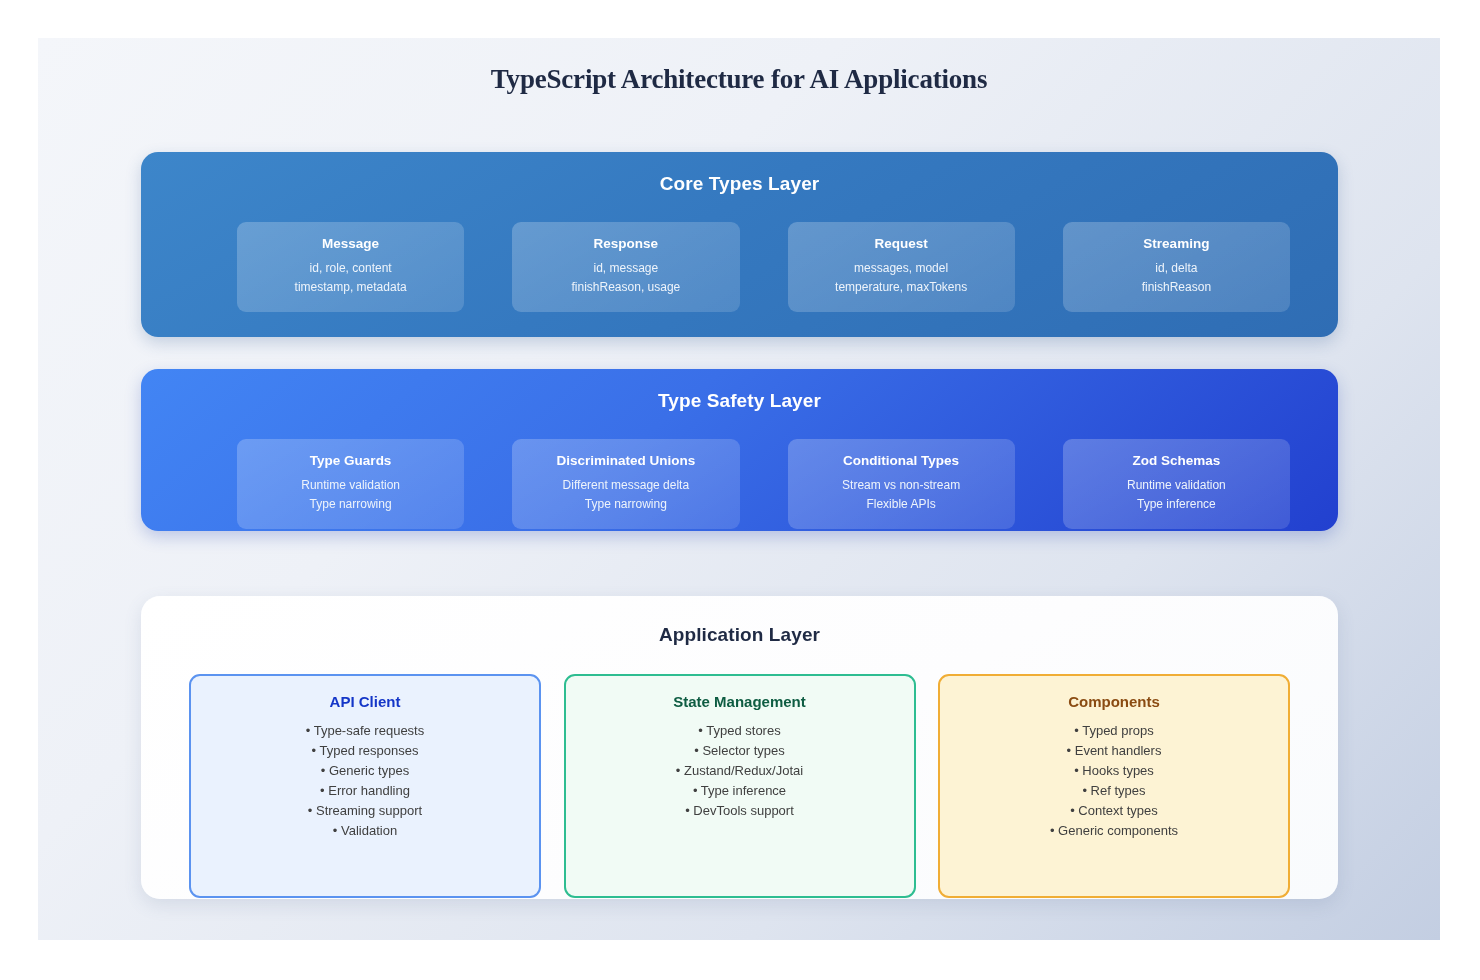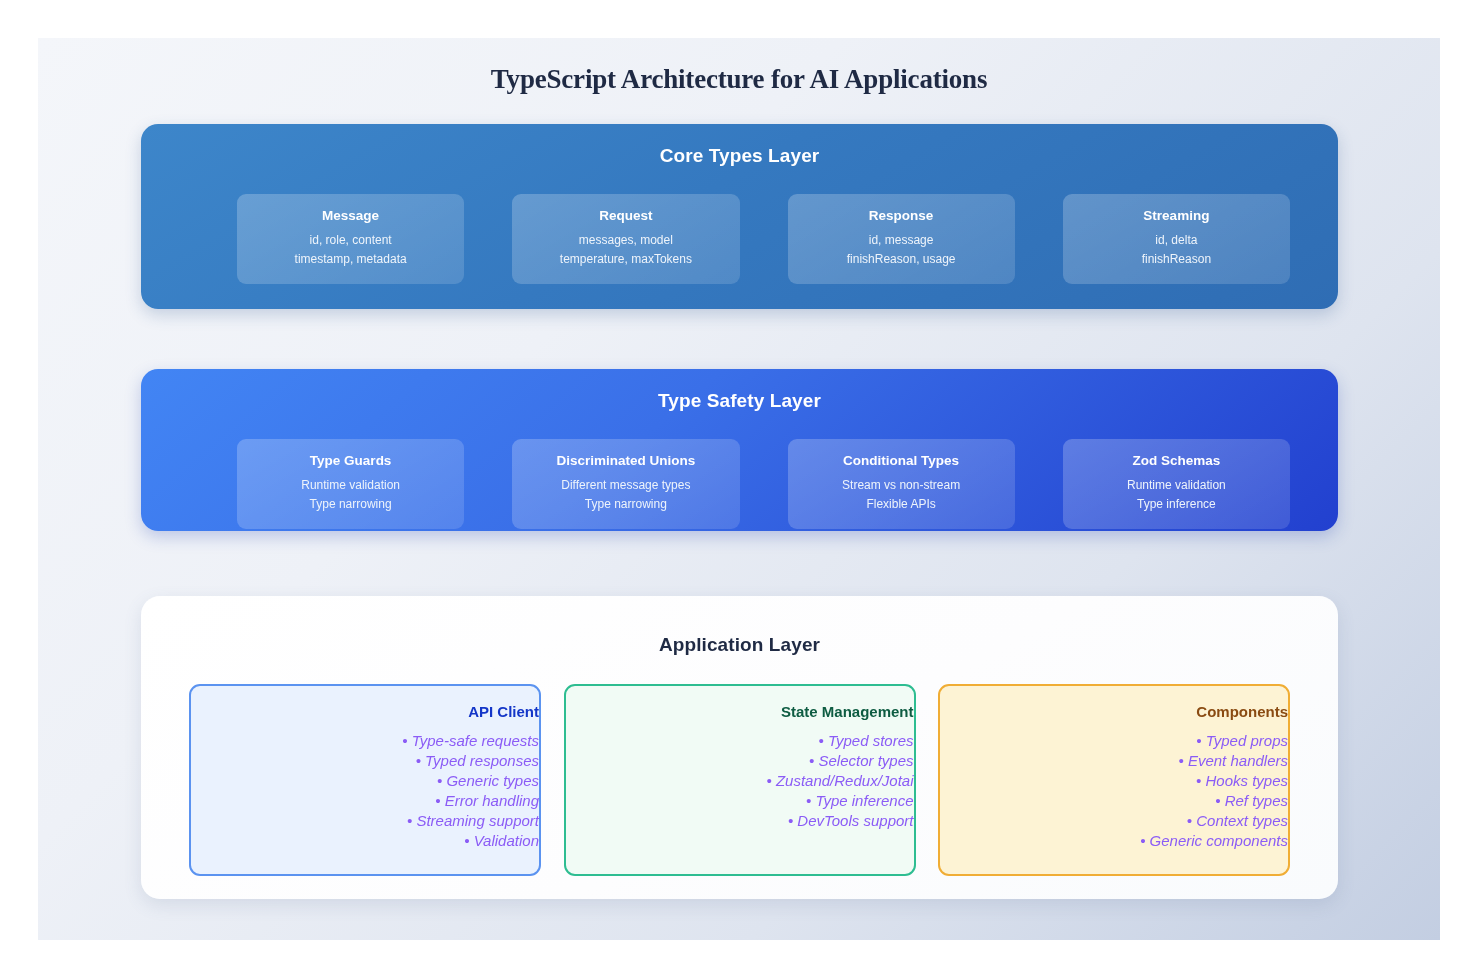--- a/index.html
+++ b/index.html
@@ -43,7 +43,7 @@
   }
 
   .layer-core {
-    top: 86px;
+    top: 114px;
     height: 185px;
     background: linear-gradient(150deg, #3d86ca 0%, #3579c0 45%, #2f6db4 100%);
     box-shadow: 0 6px 16px rgba(40,80,140,0.22);

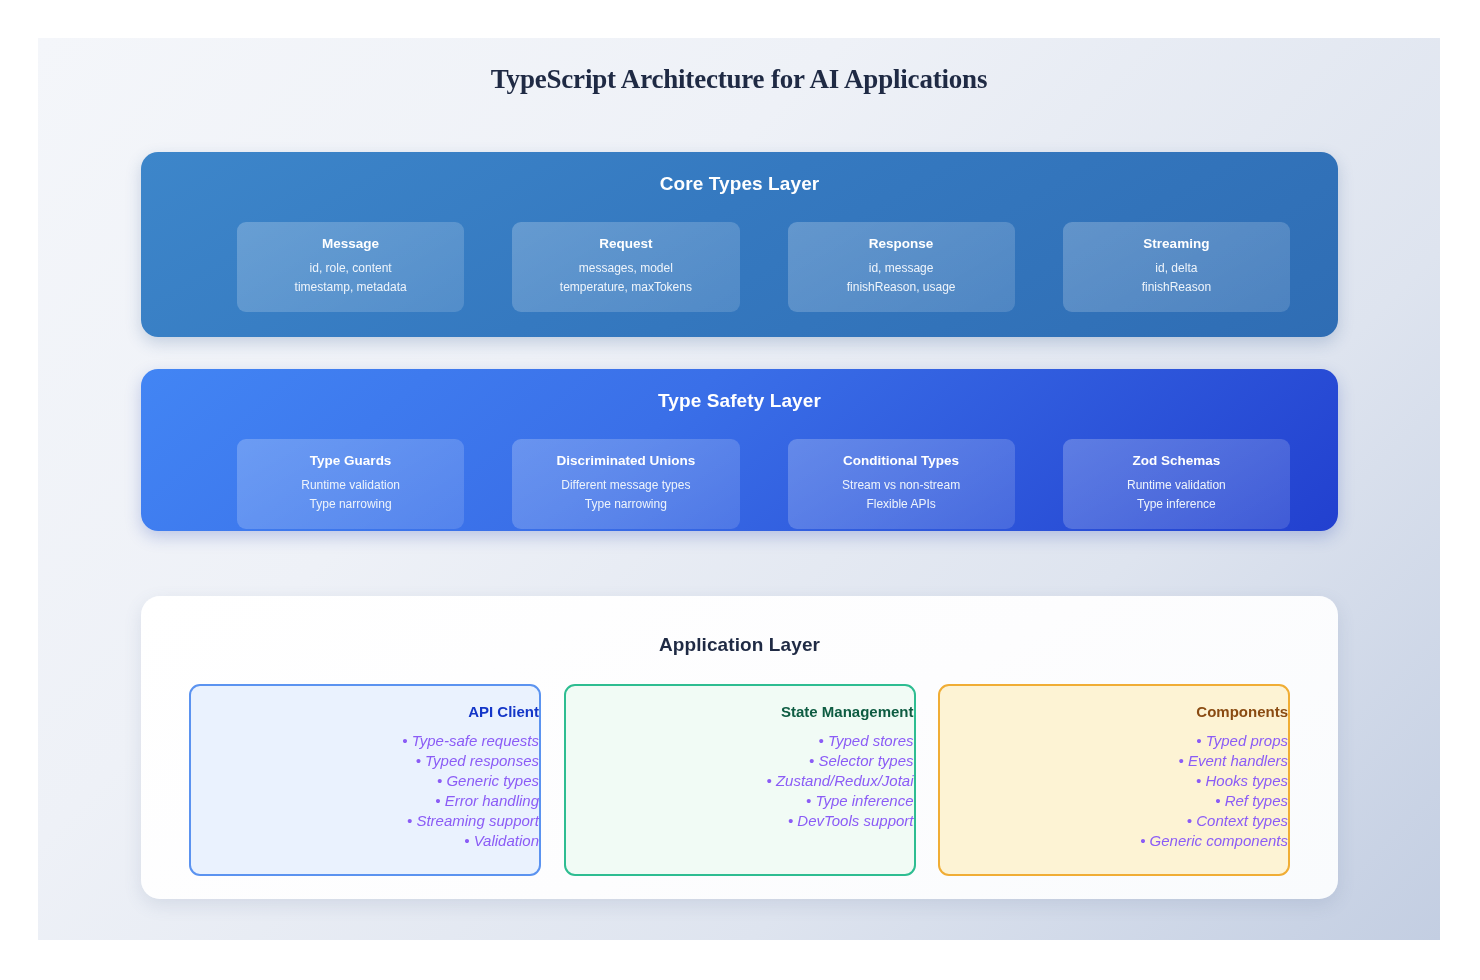--- a/index.html
+++ b/index.html
@@ -177,15 +177,15 @@
       </div>
 
       <div class="subcard">
+        <div class="subcard-title">Response</div>
+        <div class="subcard-line">id, message</div>
+        <div class="subcard-line">finishReason, usage</div>
+      </div>
+
+      <div class="subcard">
         <div class="subcard-title">Request</div>
         <div class="subcard-line">messages, model</div>
         <div class="subcard-line">temperature, maxTokens</div>
-      </div>
-
-      <div class="subcard">
-        <div class="subcard-title">Response</div>
-        <div class="subcard-line">id, message</div>
-        <div class="subcard-line">finishReason, usage</div>
       </div>
 
       <div class="subcard">

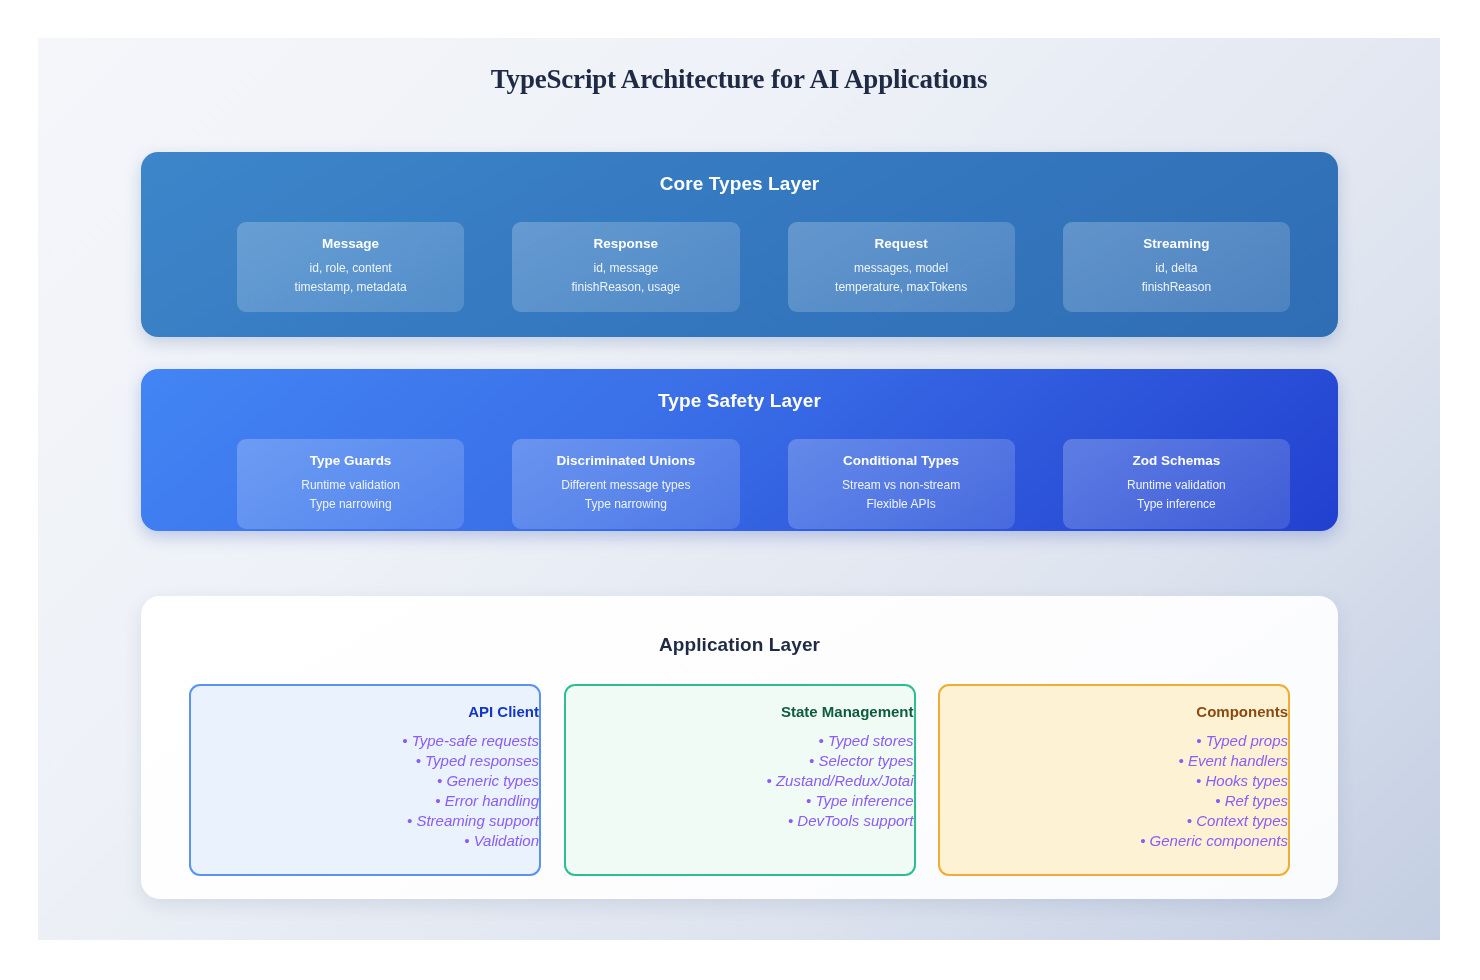--- a/index.html
+++ b/index.html
@@ -209,7 +209,7 @@
 
       <div class="subcard">
         <div class="subcard-title">Discriminated Unions</div>
-        <div class="subcard-line">Different message types</div>
+        <div class="subcard-line">Different message delta</div>
         <div class="subcard-line">Type narrowing</div>
       </div>
 

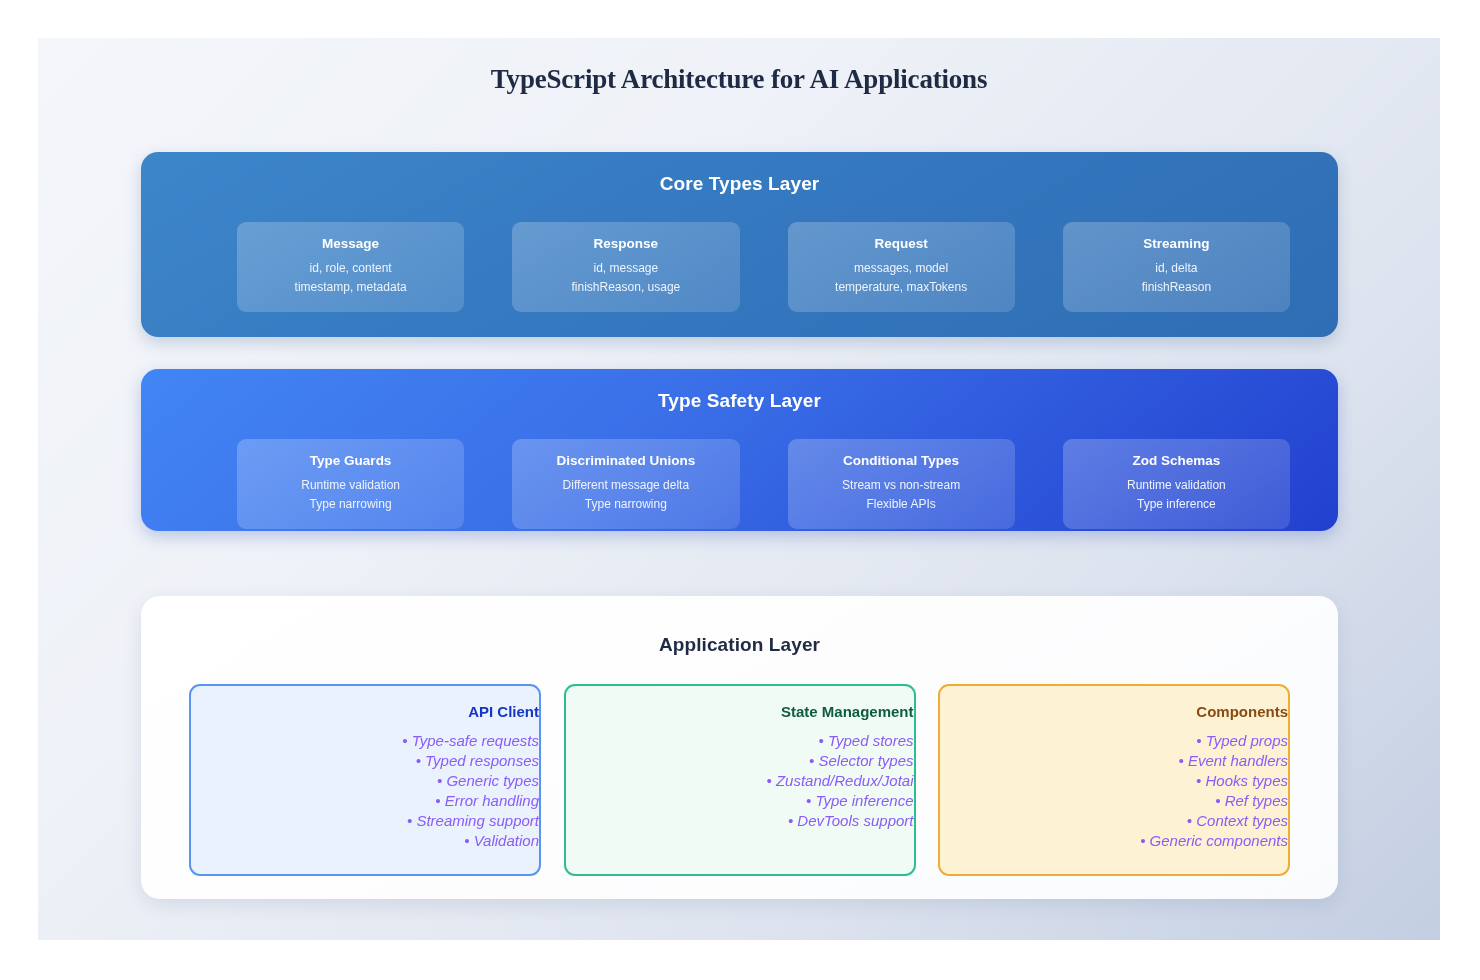--- a/index.html
+++ b/index.html
@@ -76,7 +76,7 @@
   .layer-heading.dark {
     color: #1f2a44;
     font-size: 19px;
-    padding-top: 38px;
+    padding-top: 28px;
   }
 
   

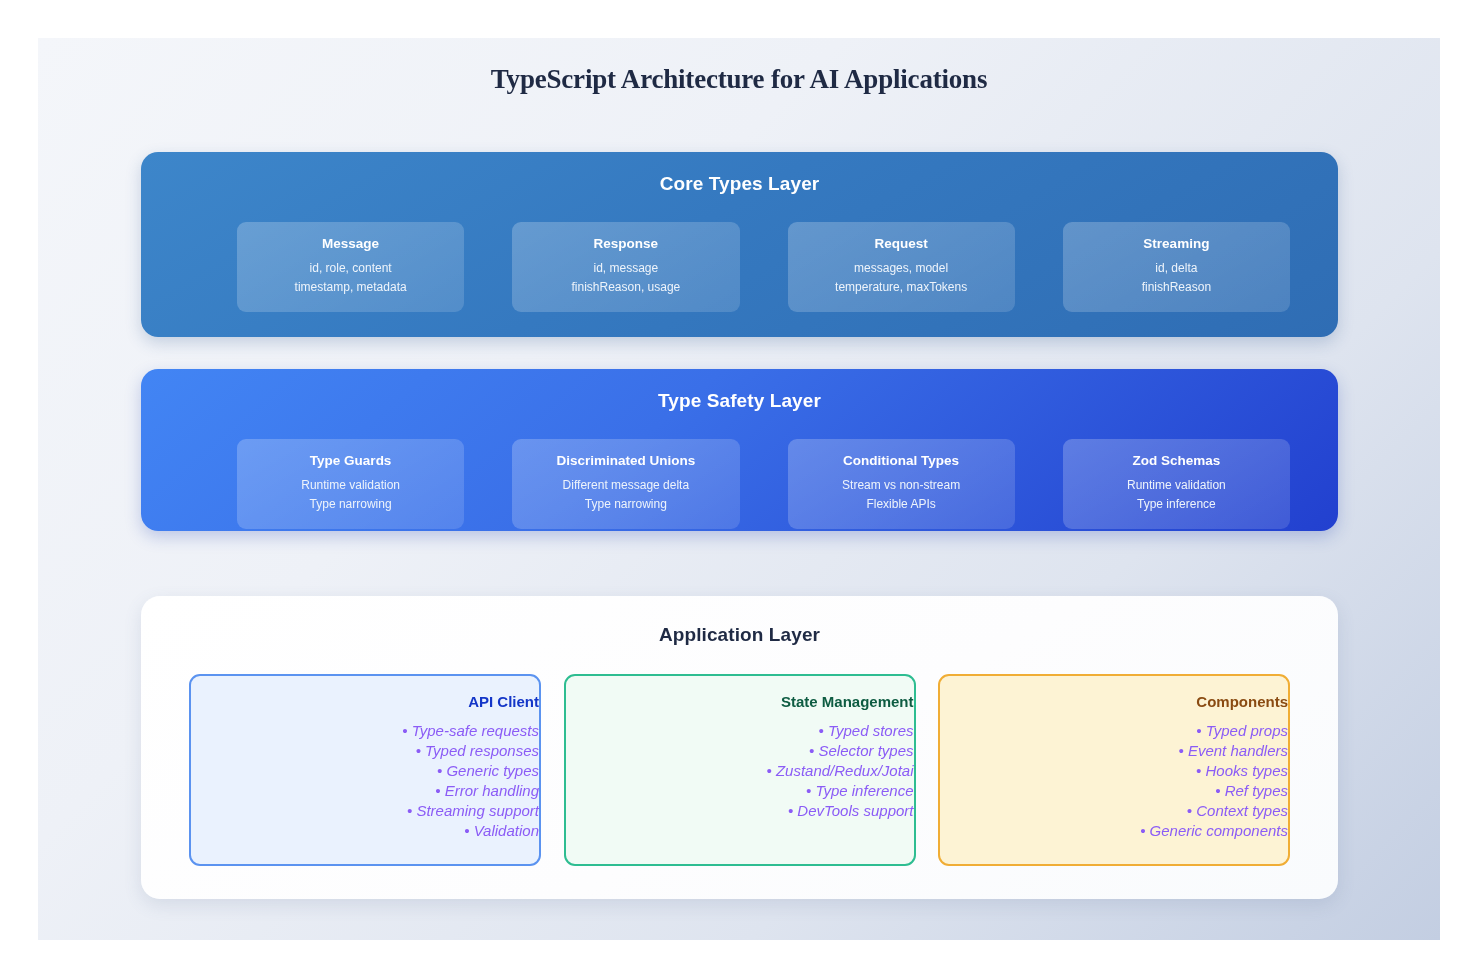--- a/index.html
+++ b/index.html
@@ -130,11 +130,11 @@
 
   .app-card {
     width: 352px;
-    height: 192px;
+    height: 224px;
     border-radius: 11px;
     border: 2px solid transparent;
     box-sizing: border-box;
-    text-align: right;
+    text-align: center;
     padding-top: 17px;
   }
 

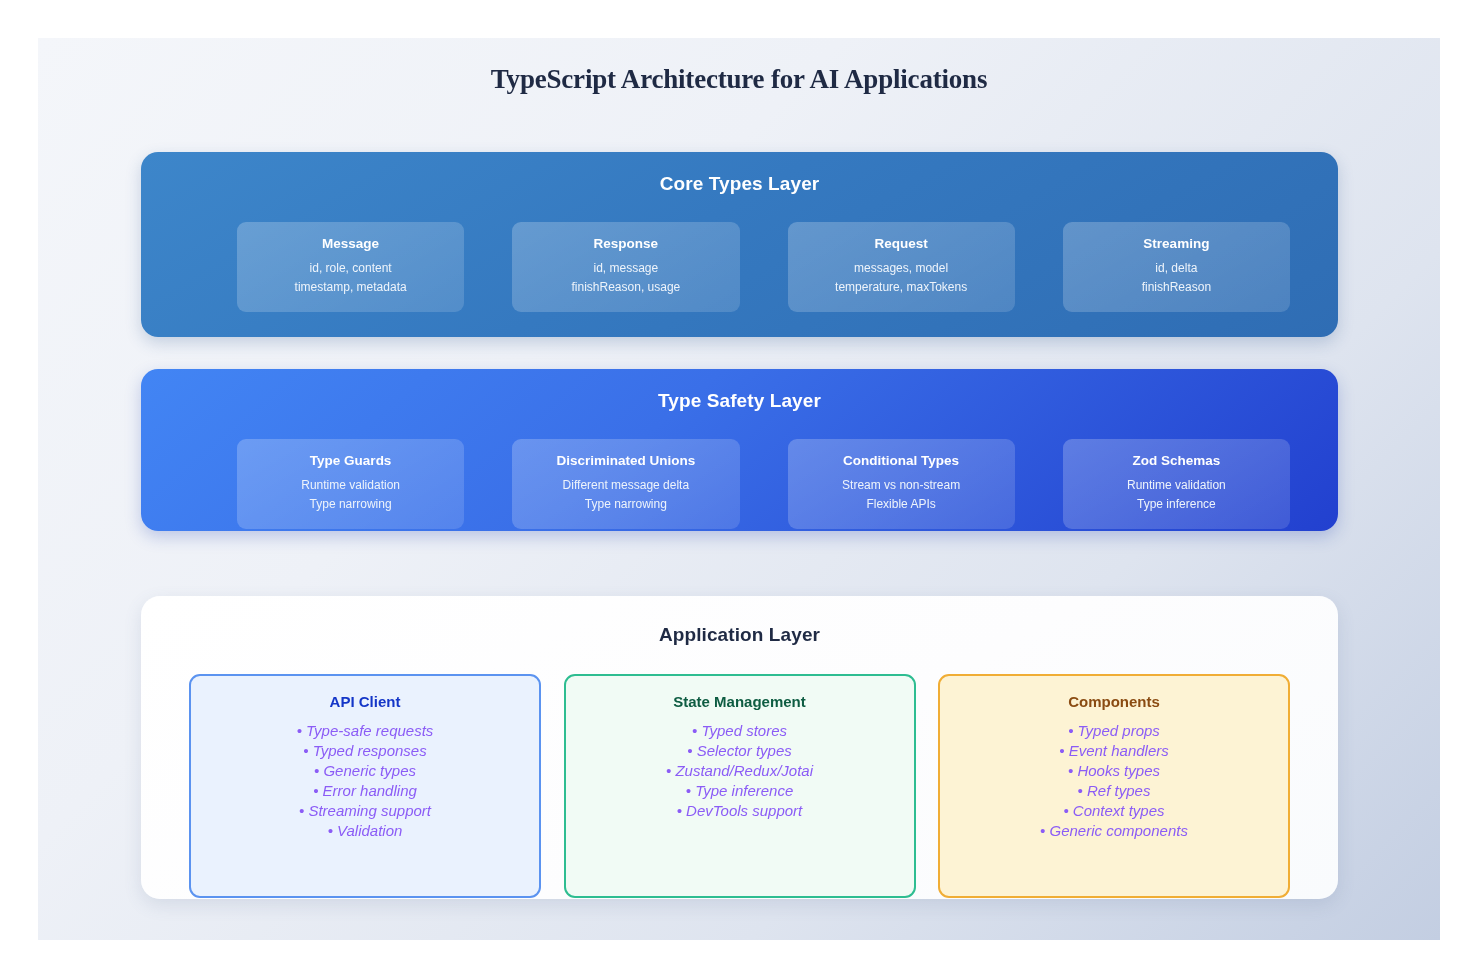--- a/index.html
+++ b/index.html
@@ -153,10 +153,9 @@
   .app-card.amber .app-card-title { color: #8a4b12; }
 
   .app-bullet {
-    font-size: 15px;
-    color: #8b5cf6;
+    font-size: 13px;
+    color: #404040;
     line-height: 20px;
-    font-style: italic;
   }
 </style>
 </head>

